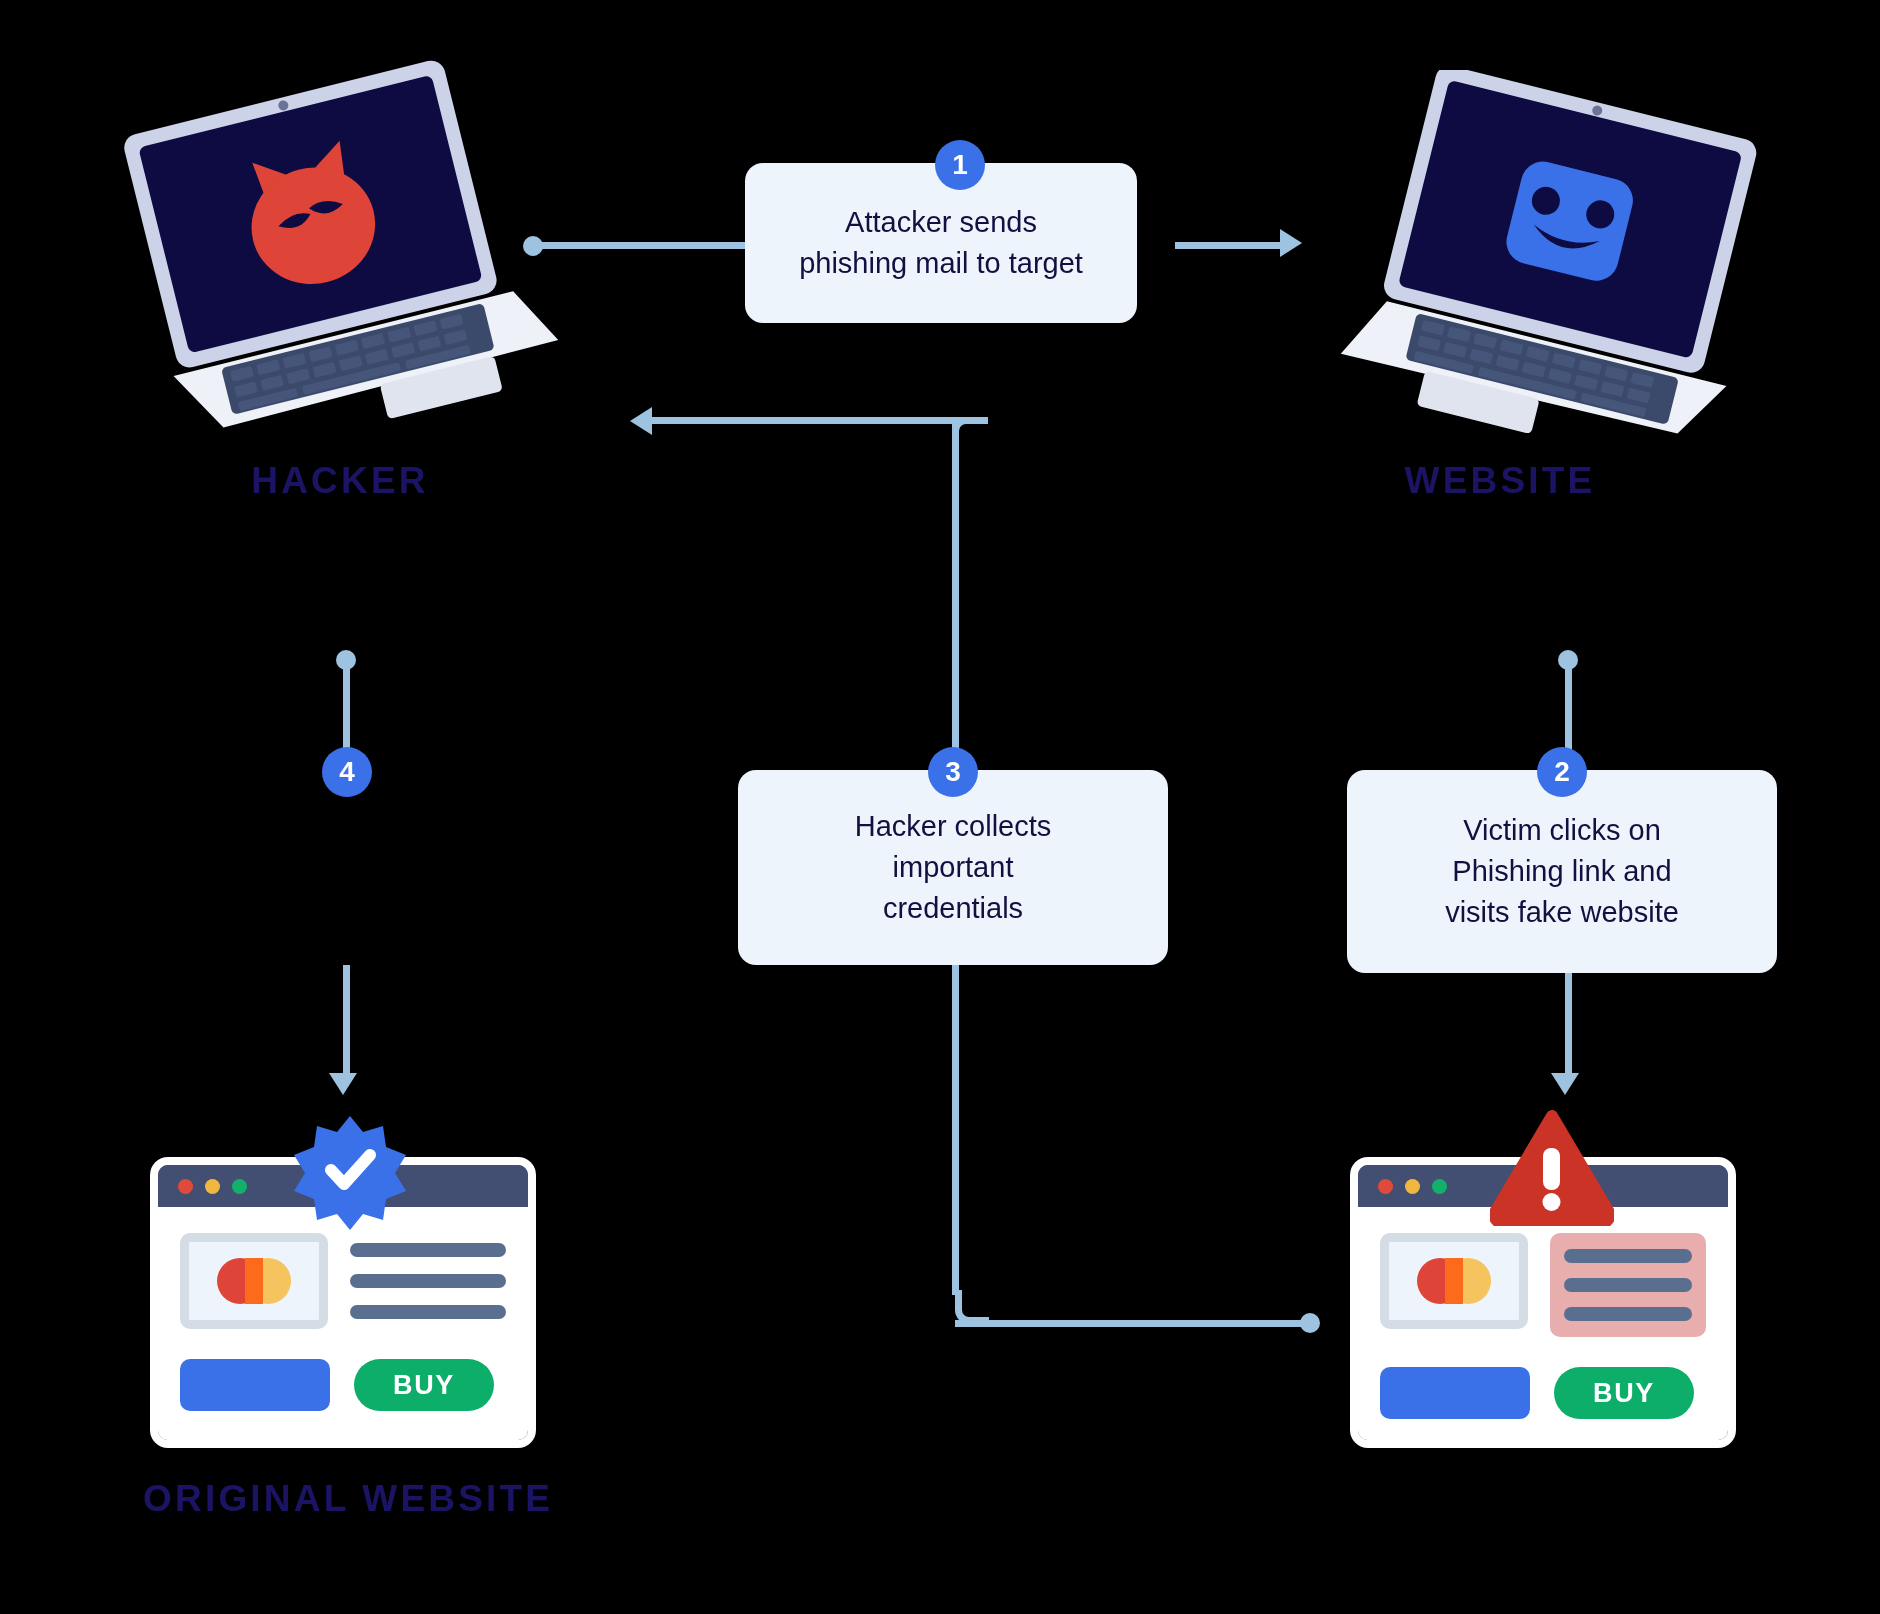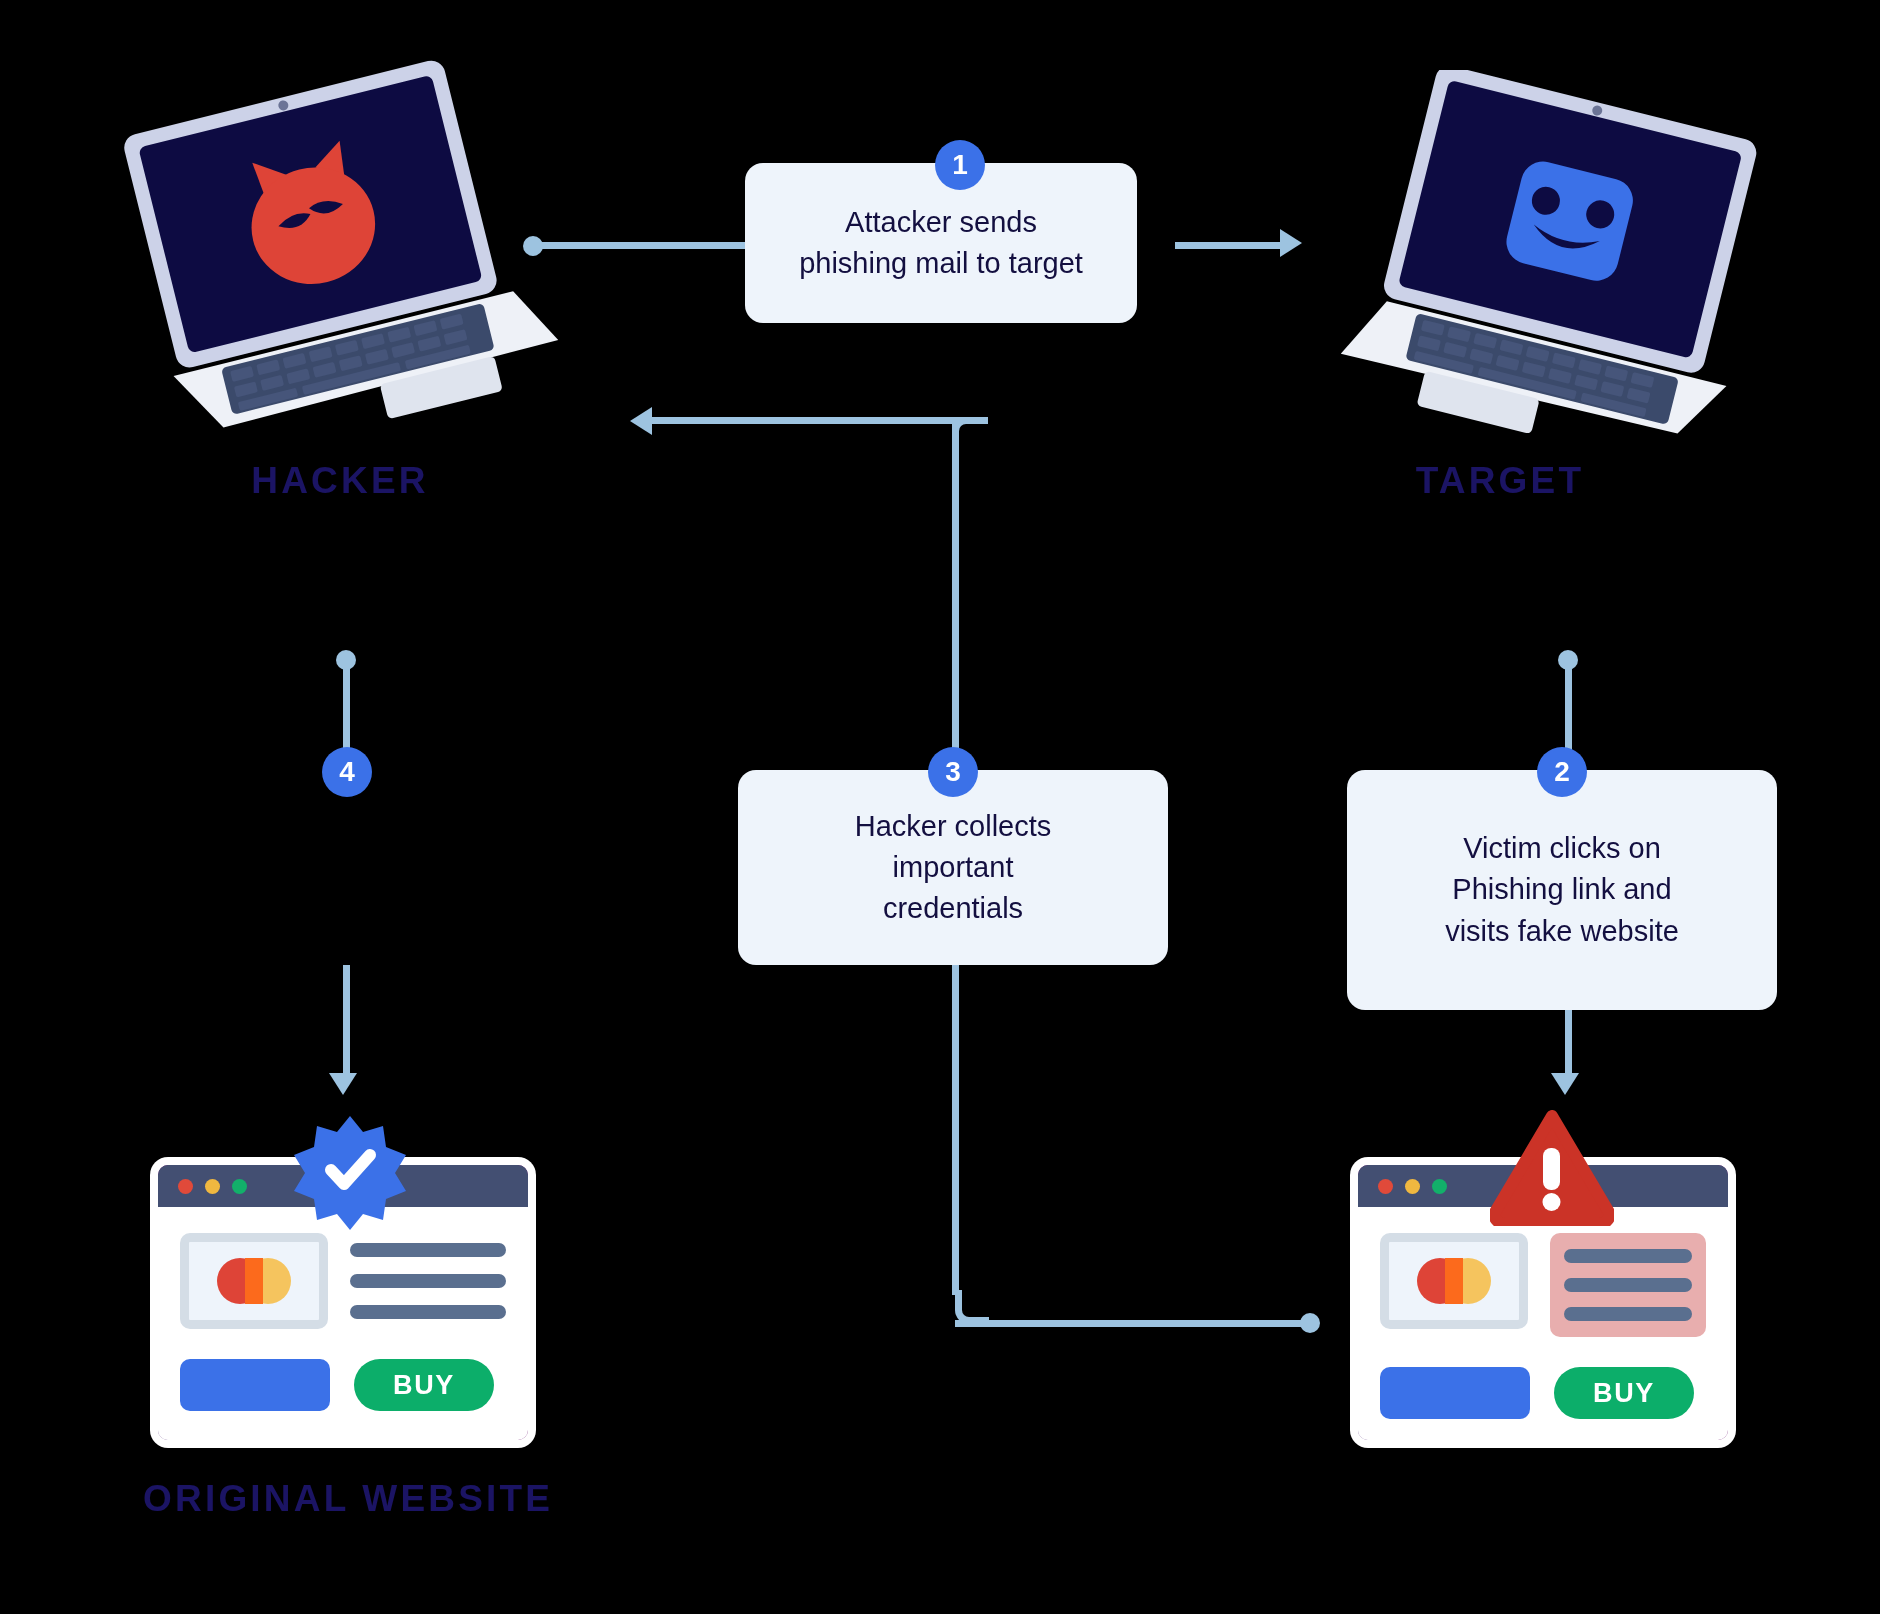--- a/index.html
+++ b/index.html
@@ -253,7 +253,7 @@
       </g>
     </svg>
   </div>
-  <div class="caption" style="left:1290px; top:460px; width:420px;">TARGET</div>
+  <div class="caption" style="left:1290px; top:460px; width:420px;">WEBSITE</div>
 
   <div class="dot" style="left:523px; top:236px;"></div>
   <div class="line-h" style="left:533px; top:242px; width:215px;"></div>

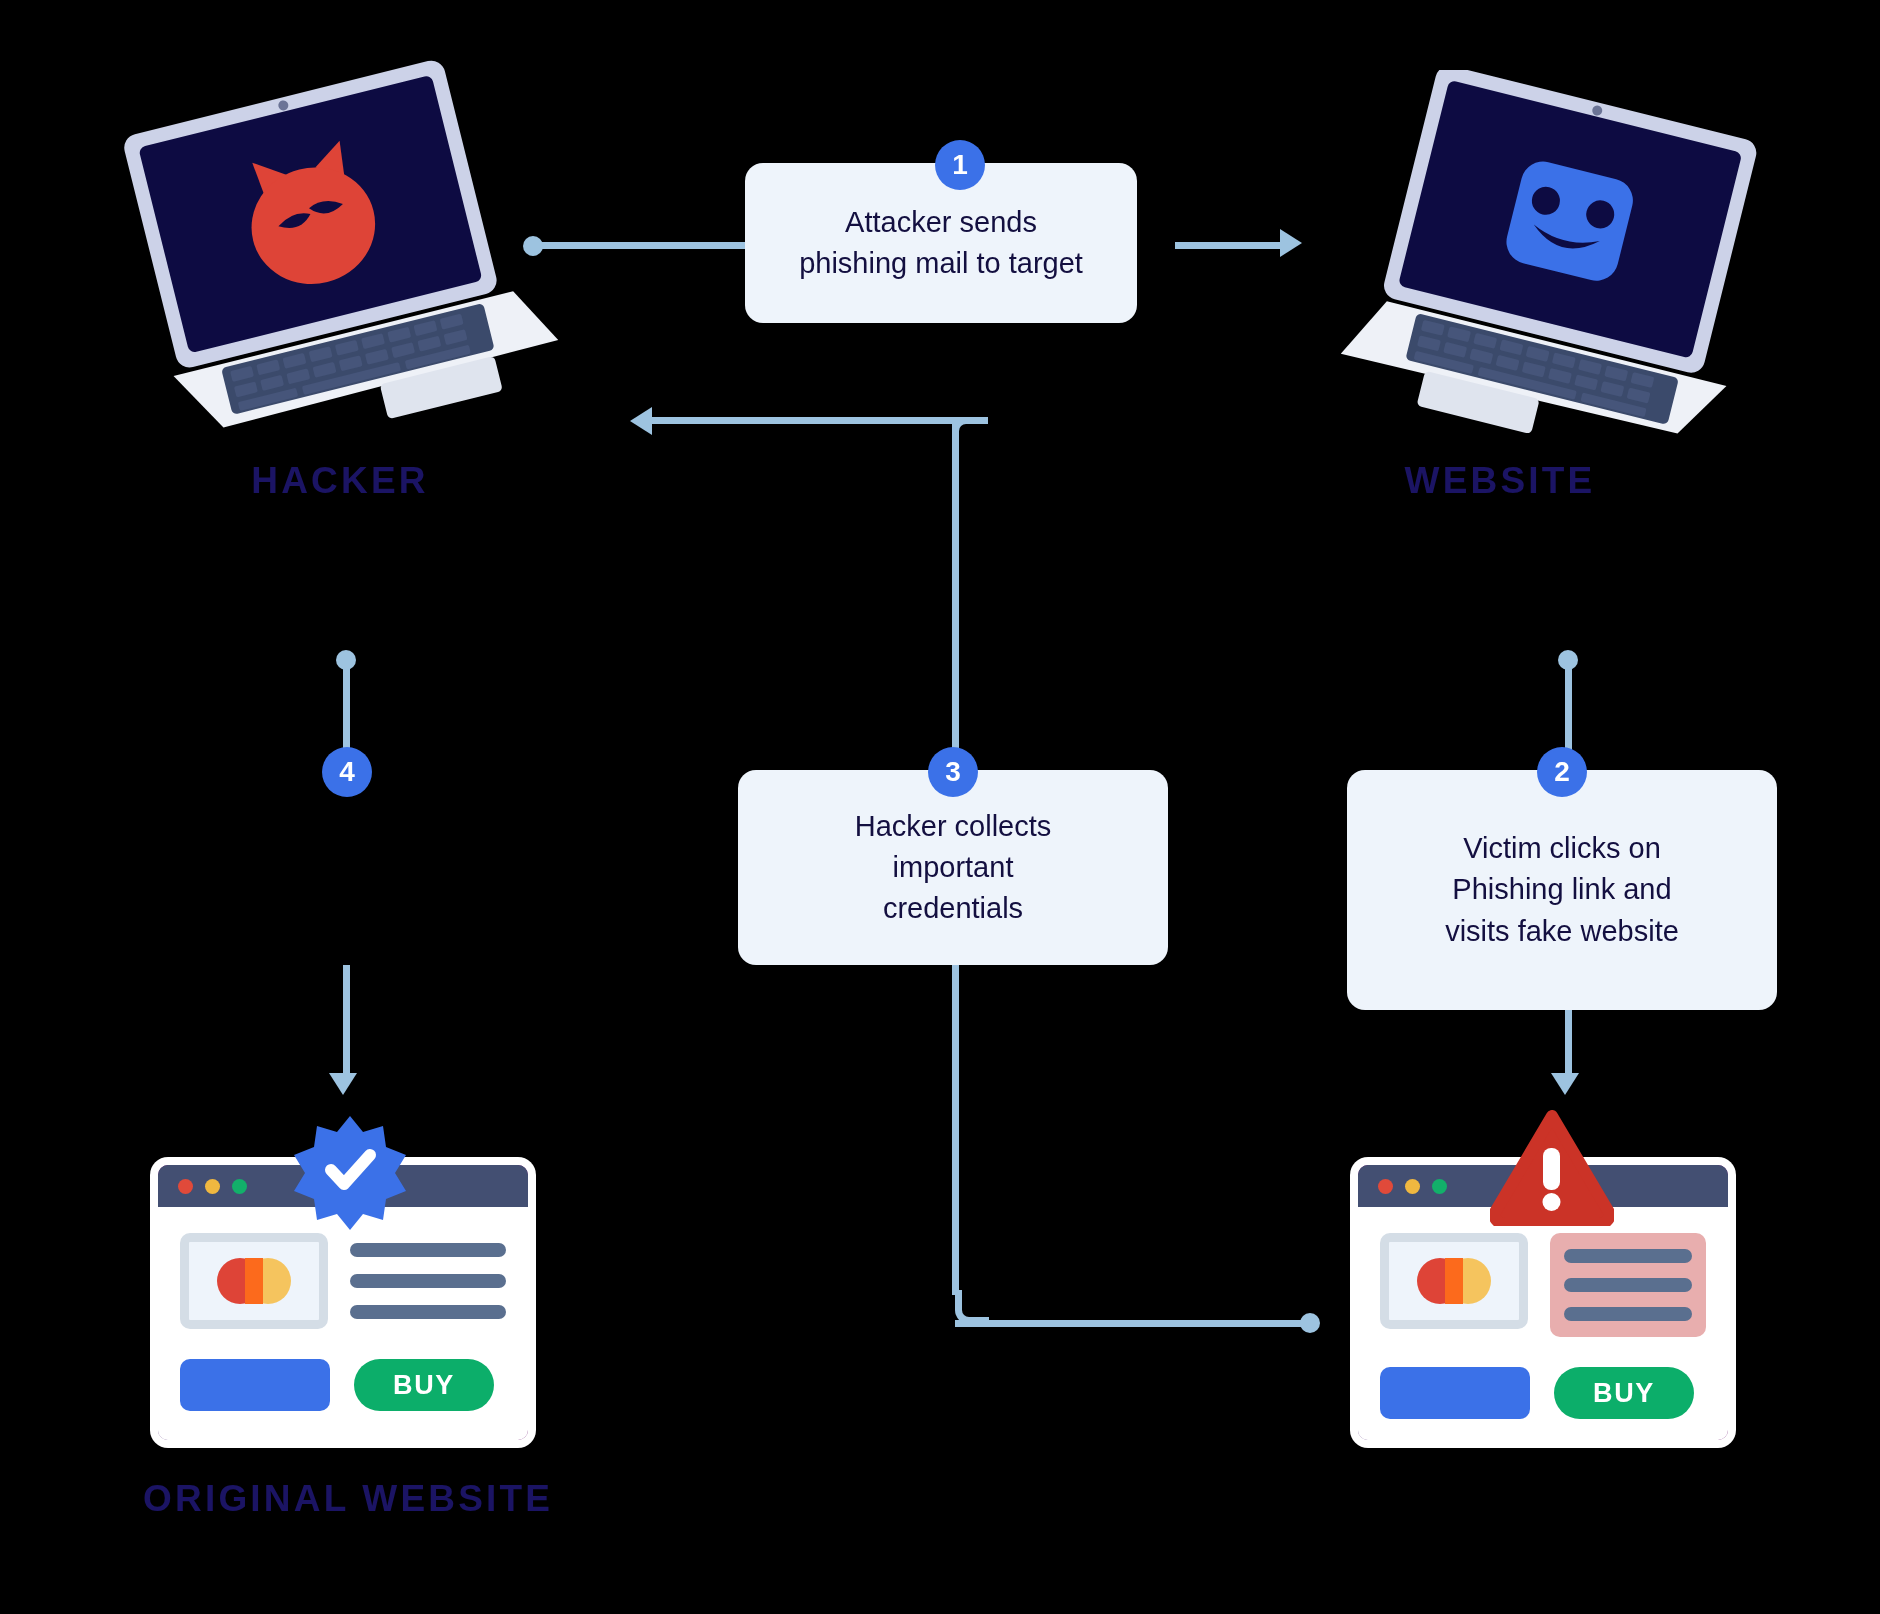--- a/index.html
+++ b/index.html
@@ -270,7 +270,7 @@
   <div class="dot" style="left:1558px; top:650px;"></div>
   <div class="line-v" style="left:1565px; top:660px; height:110px;"></div>
 
-  <div class="card" style="left:1347px; top:770px; width:430px; height:240px;">
+  <div class="card" style="left:1347px; top:770px; width:430px; height:203px;">
     <span class="card-text">Victim clicks on
 Phishing link and
 visits fake website</span>

